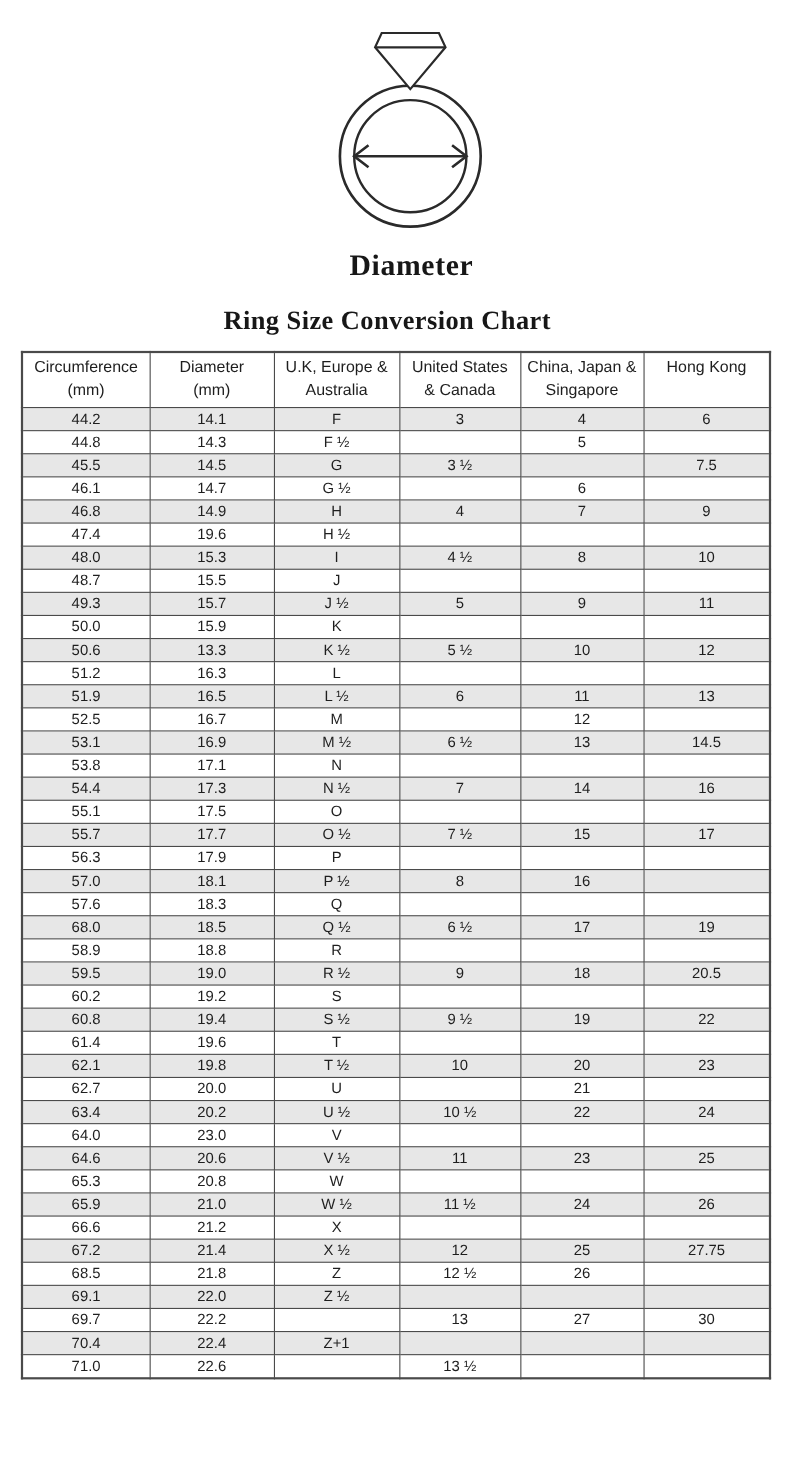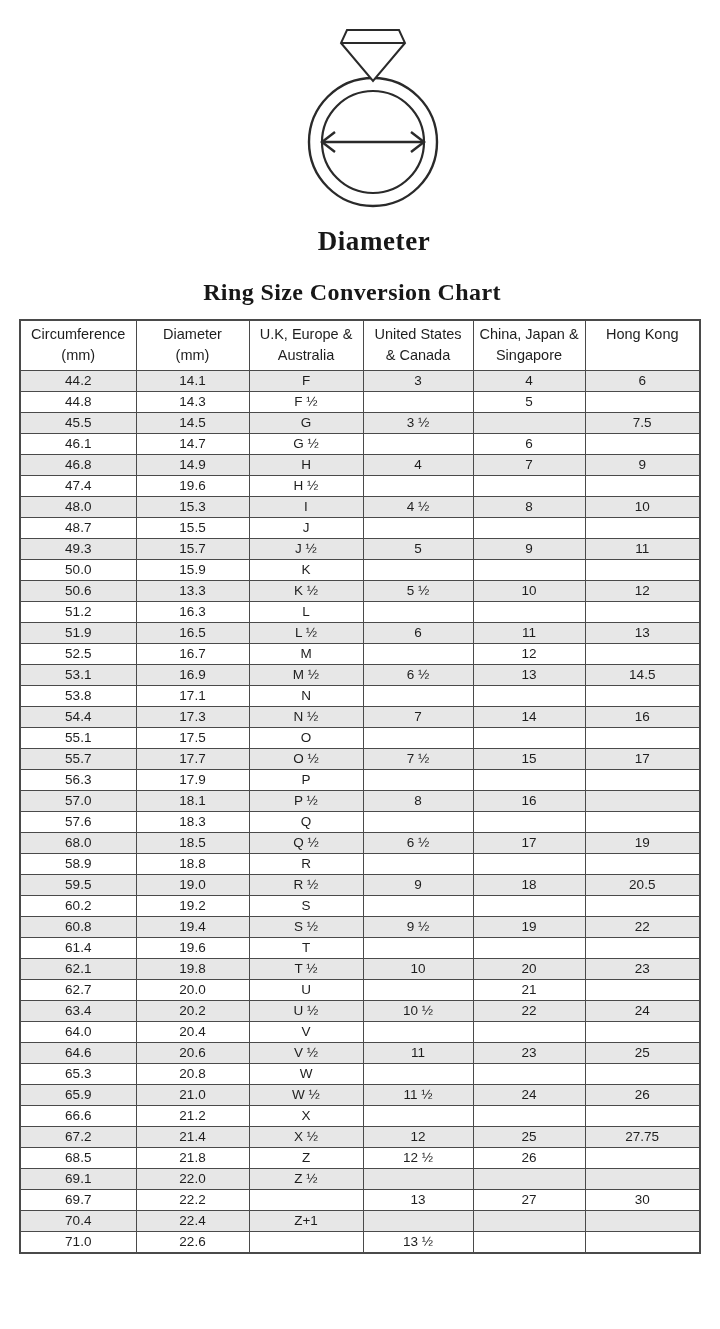--- a/index.html
+++ b/index.html
@@ -377,7 +377,7 @@
         </tr>
         <tr>
           <td>64.0</td>
-          <td>20.4</td>
+          <td>23.0</td>
           <td>V</td>
           <td></td>
           <td></td>

